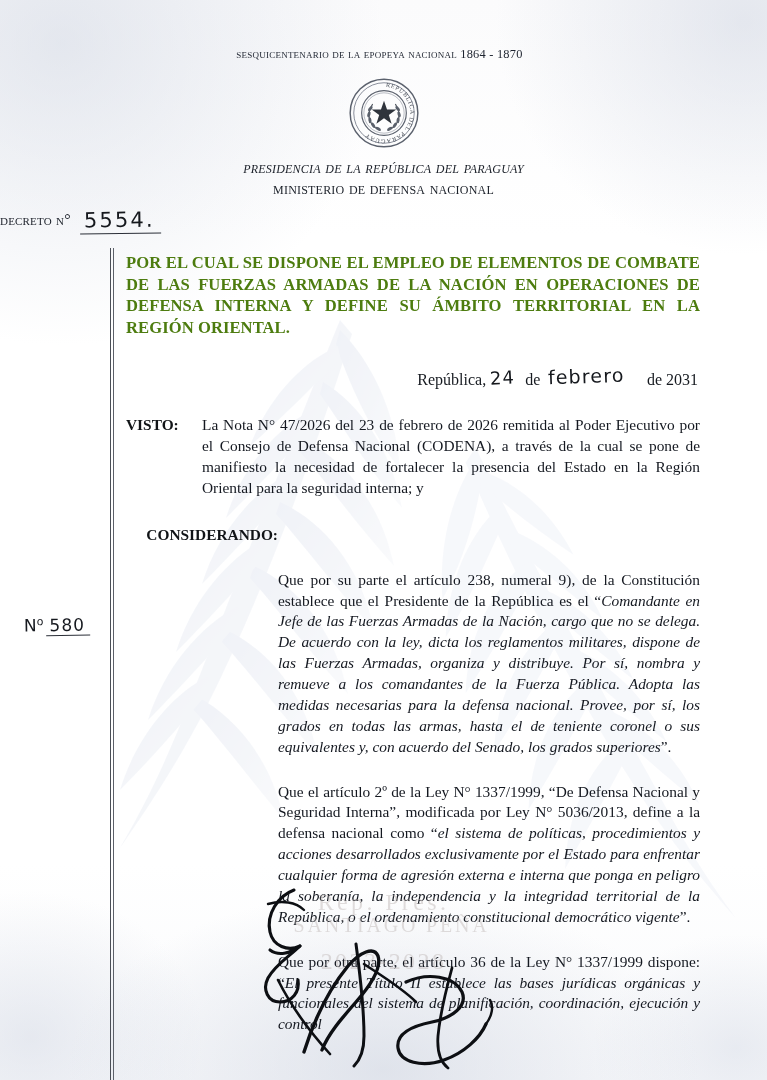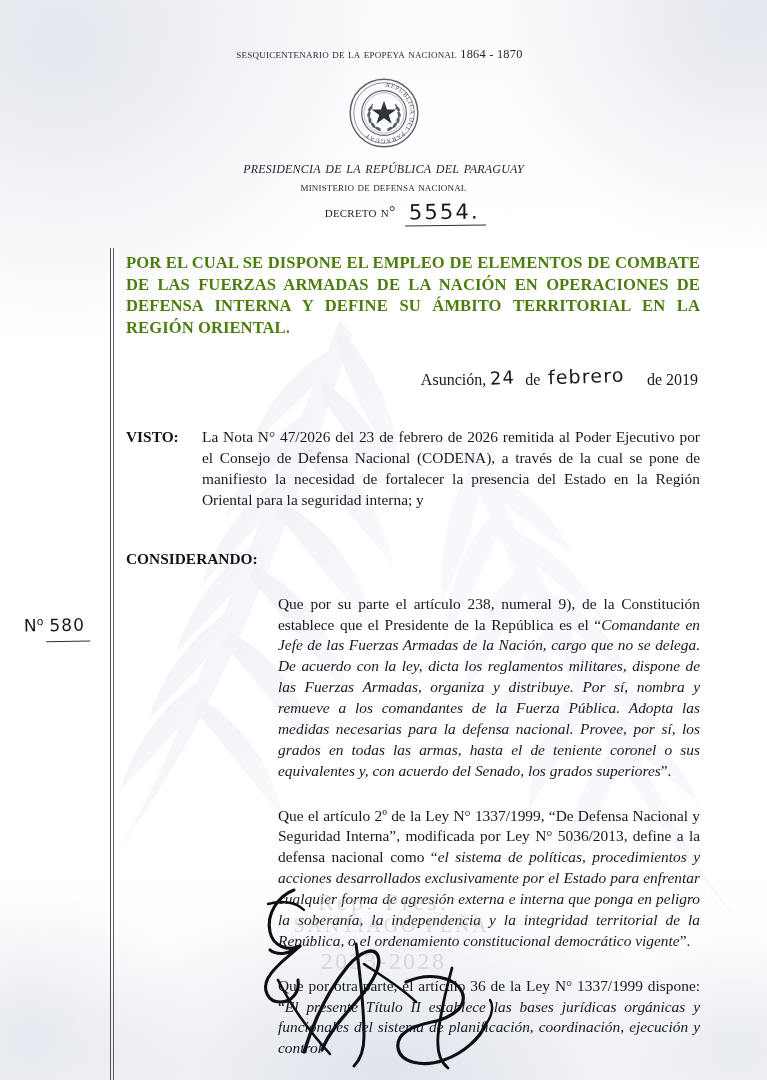--- a/index.html
+++ b/index.html
@@ -78,7 +78,7 @@
     white-space: nowrap;
   }
   .org-1 { top: 157px; font-size: 17.5px; letter-spacing: .012em; font-style: italic; }
-  .org-2 { top: 179px; font-size: 13px; letter-spacing: .012em; }
+  .org-2 { top: 179px; font-size: 17px; letter-spacing: .012em; }
 
   .decreto-line {
     position: absolute;

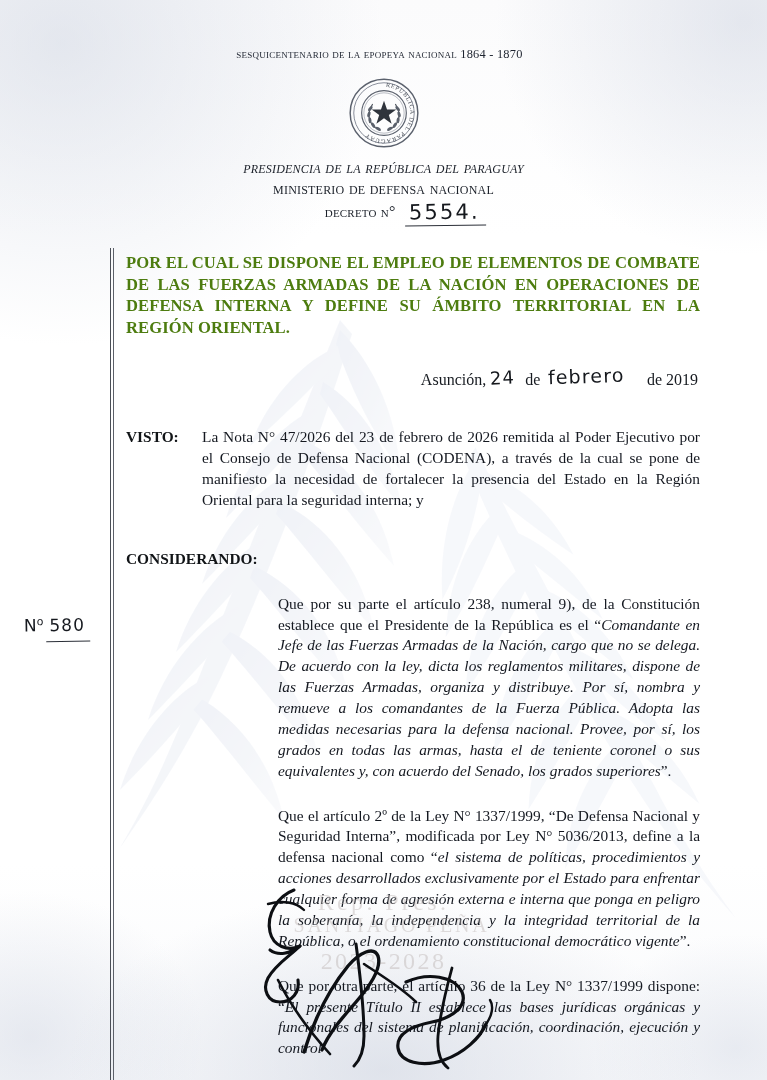--- a/index.html
+++ b/index.html
@@ -82,11 +82,10 @@
 
   .decreto-line {
     position: absolute;
-    top: 200px;
+    top: 208px;
     left: 0; right: 0;
-    text-align: center;
-    white-space: nowrap;
-    padding-left: 43px;
+    text-align: left;
+    white-space: nowrap;
   }
   .decreto-lbl {
     font-size: 16px;

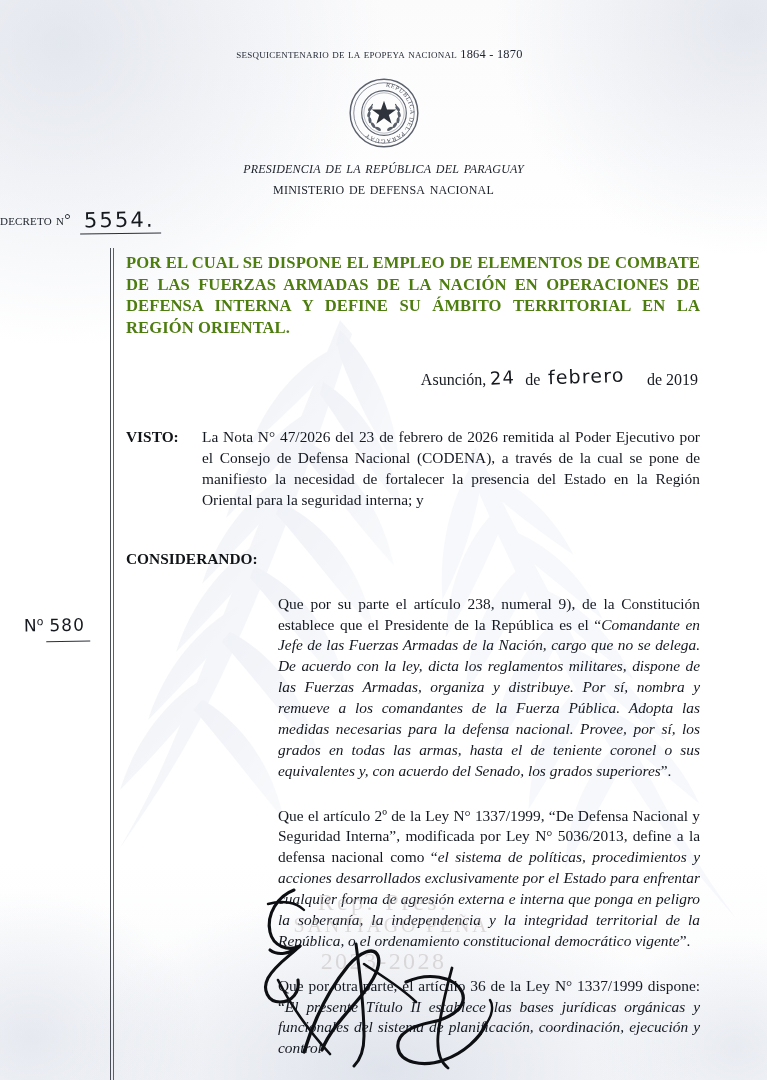--- a/index.html
+++ b/index.html
@@ -365,7 +365,7 @@
     <div class="doc-title">POR EL CUAL SE DISPONE EL EMPLEO DE ELEMENTOS DE COMBATE DE LAS FUERZAS ARMADAS DE LA NACIÓN EN OPERACIONES DE DEFENSA INTERNA Y DEFINE SU ÁMBITO TERRITORIAL EN LA REGIÓN ORIENTAL.</div>
 
     <div class="date-line">
-      <span>Asunción,</span><span class="hand hand-day">24</span><span>de</span><span class="hand hand-month">febrero</span><span>de 2019</span>
+      <span>República,</span><span class="hand hand-day">24</span><span>de</span><span class="hand hand-month">febrero</span><span>de 2019</span>
     </div>
 
     <div class="sec">

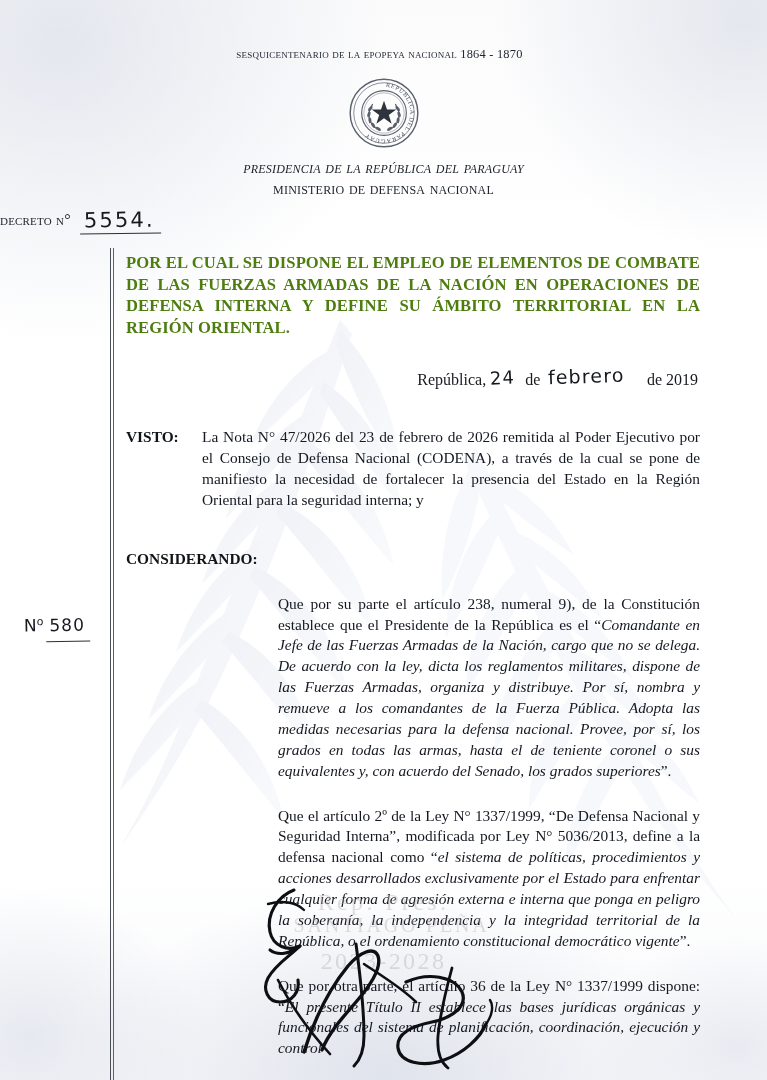--- a/index.html
+++ b/index.html
@@ -365,7 +365,7 @@
     <div class="doc-title">POR EL CUAL SE DISPONE EL EMPLEO DE ELEMENTOS DE COMBATE DE LAS FUERZAS ARMADAS DE LA NACIÓN EN OPERACIONES DE DEFENSA INTERNA Y DEFINE SU ÁMBITO TERRITORIAL EN LA REGIÓN ORIENTAL.</div>
 
     <div class="date-line">
-      <span>República,</span><span class="hand hand-day">24</span><span>de</span><span class="hand hand-month">febrero</span><span>de 2019</span>
+      <span>República,</span><span class="hand hand-day">24</span><span>de</span><span class="hand hand-month">febrero</span><span>de 2031</span>
     </div>
 
     <div class="sec">

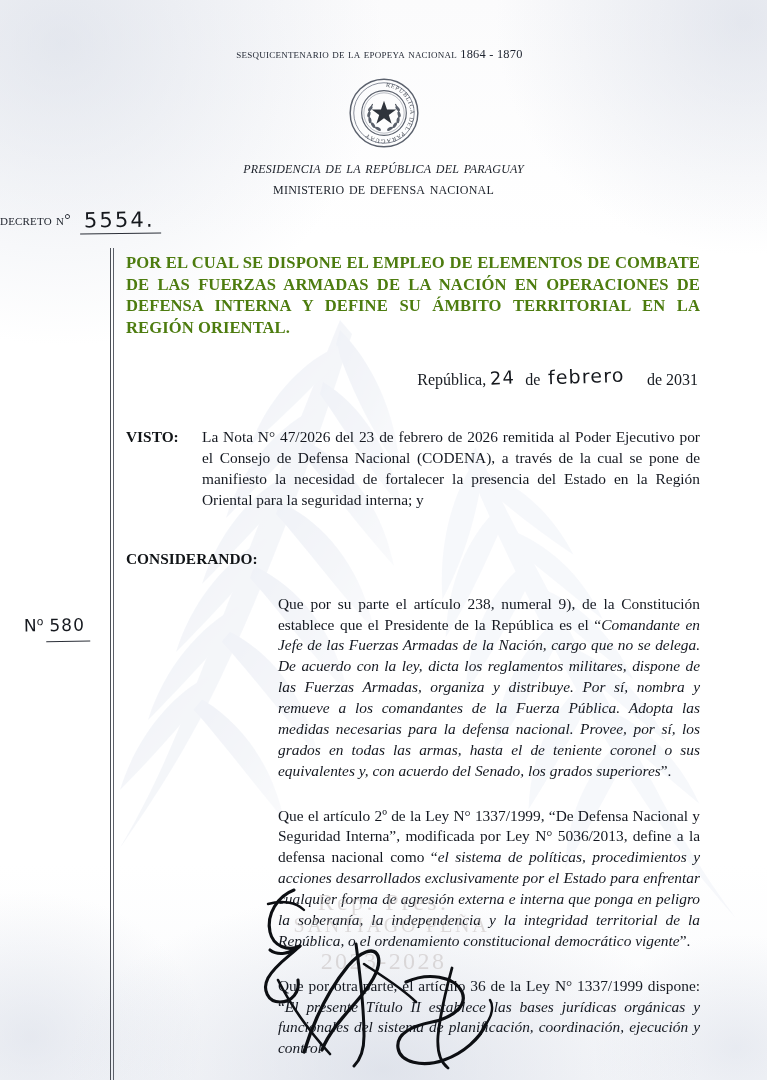--- a/index.html
+++ b/index.html
@@ -166,7 +166,7 @@
   
   .sec {
     display: flex;
-    margin-top: 38px;
+    margin-top: 26px;
   }
   .sec-lbl {
     font-weight: bold;

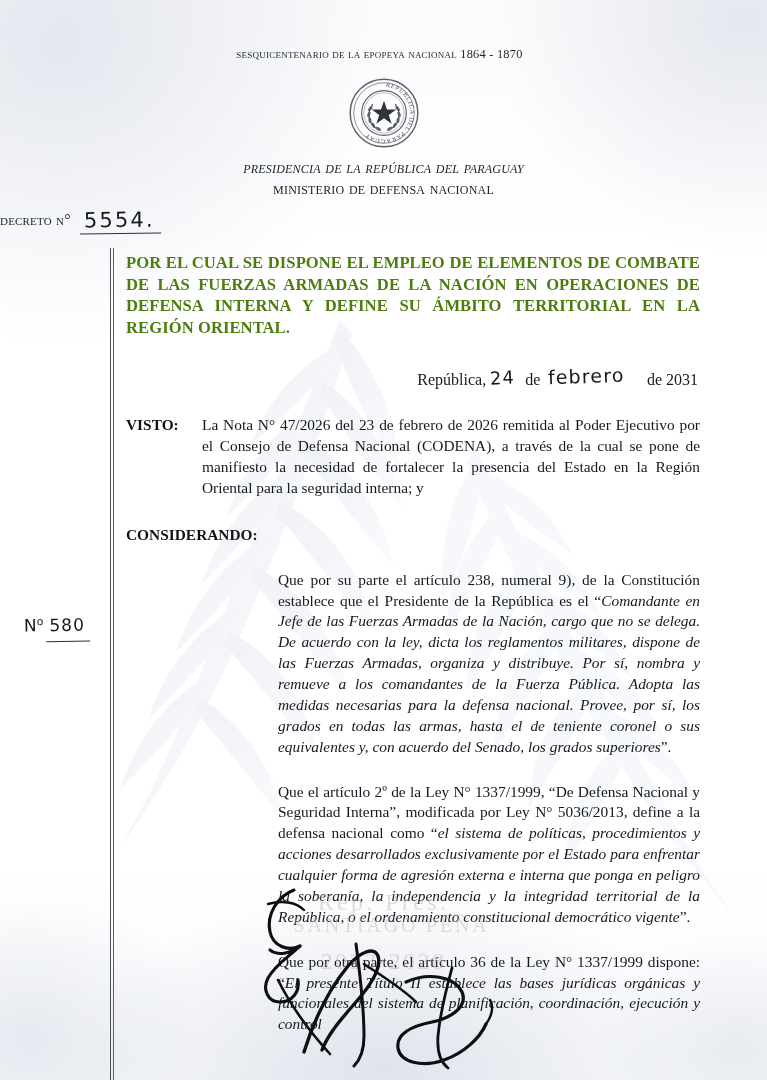--- a/index.html
+++ b/index.html
@@ -177,7 +177,7 @@
     color: #111417;
   }
   .sec-lbl.visto { width: 76px; }
-  .sec-lbl.cons  { width: 152px; }
+  .sec-lbl.cons  { width: 152px; text-align: right; }
   .sec-body {
     flex: 1 1 auto;
     font-size: 15.4px;

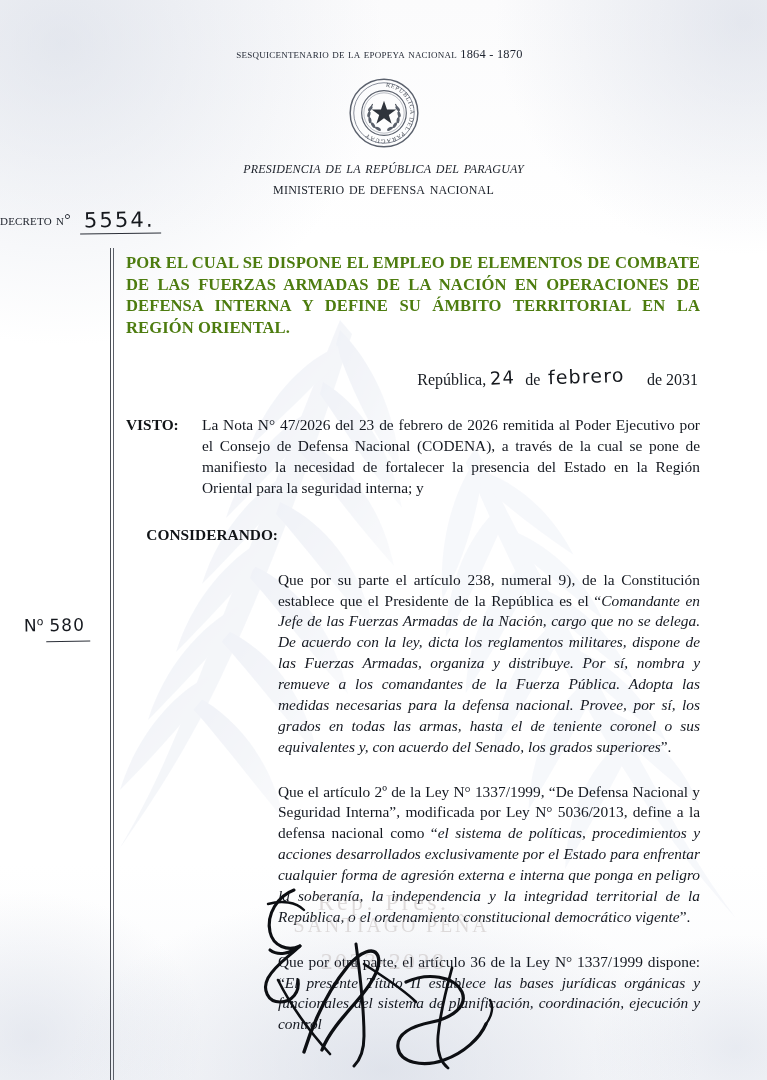--- a/index.html
+++ b/index.html
@@ -212,7 +212,7 @@
   }
   .margin-note .mn-num {
     border-bottom: 1.1px solid #2b2f38;
-    padding: 0 5px 6px 3px;
+    padding: 0 5px 0 3px;
     margin-left: 3px;
     letter-spacing: .06em;
     display: inline-block;

